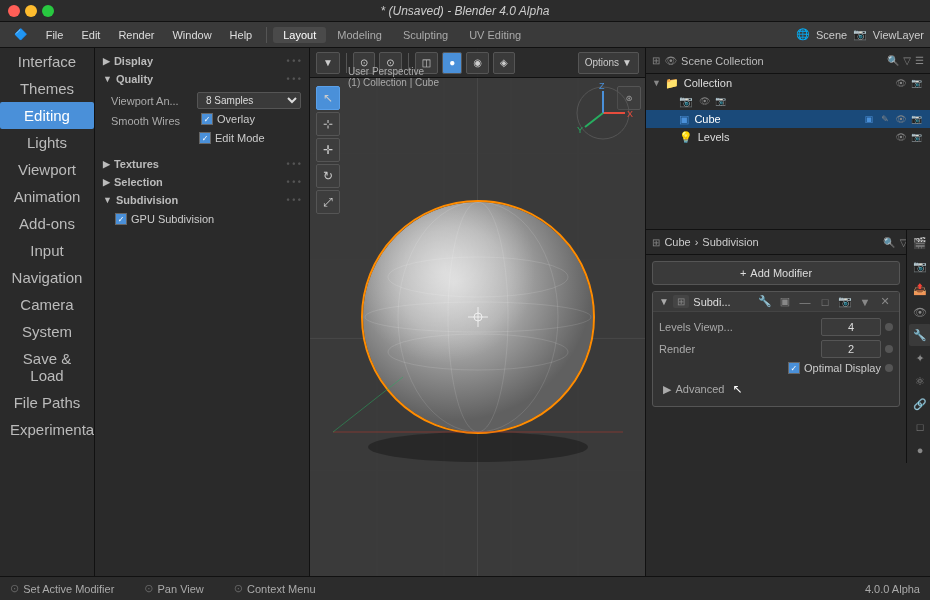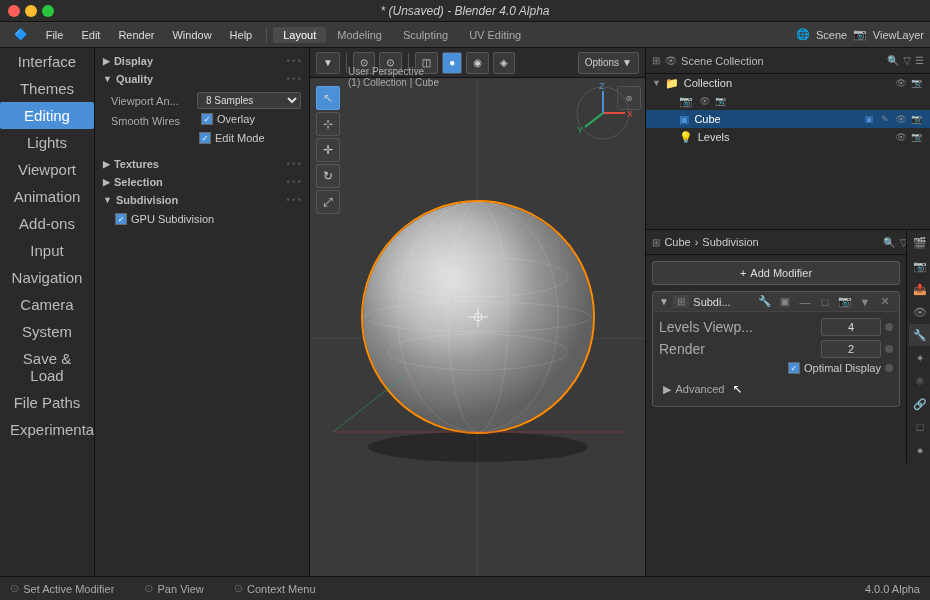--- a/index.html
+++ b/index.html
@@ -276,7 +276,7 @@
       margin-bottom: 4px;
       gap: 4px;
     }
-    .prop-lbl { color: #aaa; font-size: 14px; flex: 1; }
+    .prop-lbl { color: #aaa; font-size: 11px; flex: 1; }
     .prop-val {
       background: #3a3a3a;
       border: 1px solid #555;

